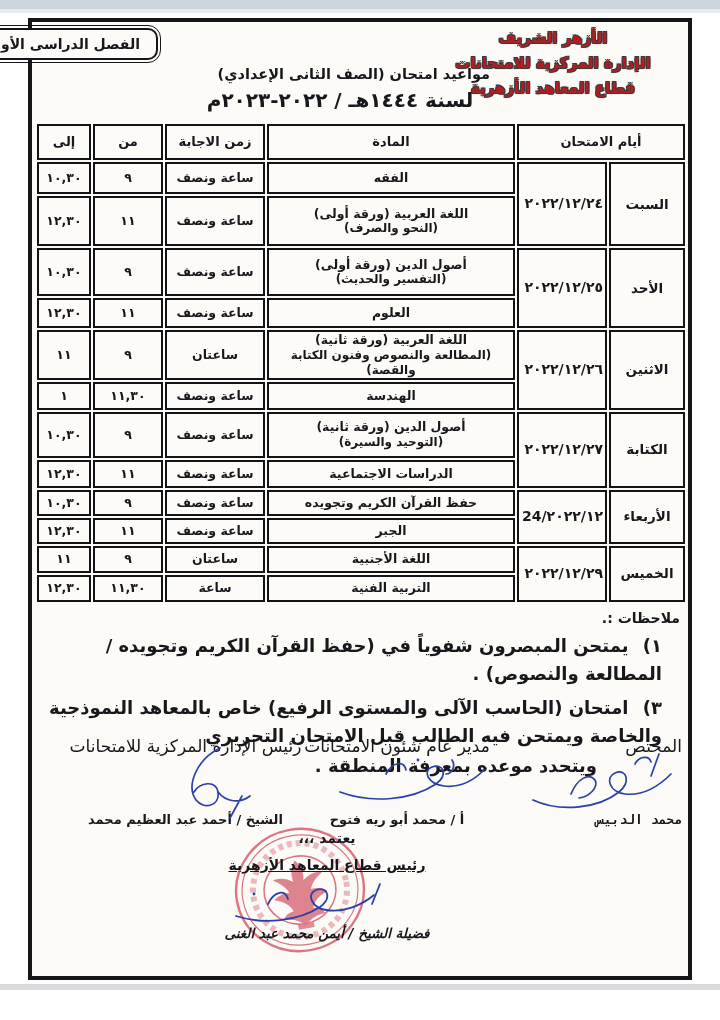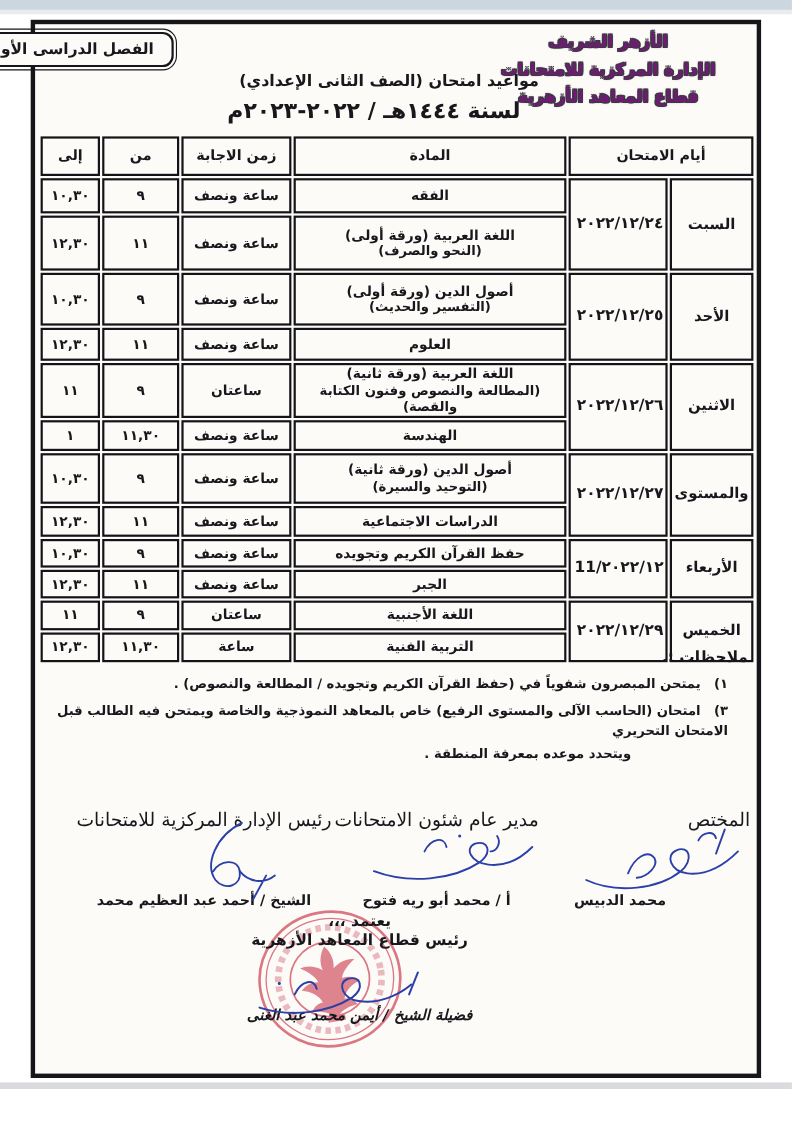--- a/index.html
+++ b/index.html
@@ -22,7 +22,7 @@
   .org-block{
     position:absolute;top:4px;right:10px;width:250px;text-align:center;
     font-weight:bold;line-height:1.65;font-size:15px;
-    color:#701a75;
+    color:#b91c1c;
     text-shadow:-1px -1px 0 #3a3a40,1px -1px 0 #3a3a40,-1px 1px 0 #3a3a40,1px 1px 0 #3a3a40,0 0 2px #3a3a40;
     letter-spacing:.5px;
   }

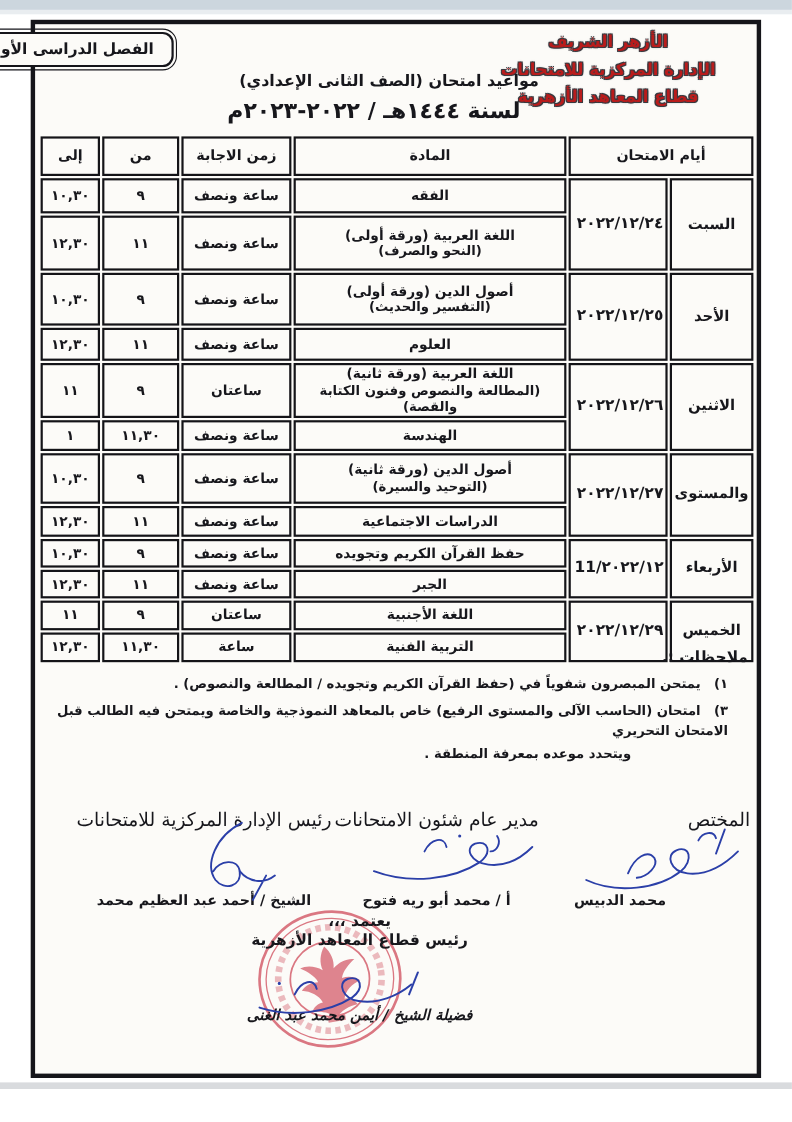--- a/index.html
+++ b/index.html
@@ -178,7 +178,7 @@
     </tr>
 
     <tr style="height:46px">
-      <td rowspan="2" class="day-cell">والمستوى</td>
+      <td rowspan="2" class="day-cell">الكتابة</td>
       <td rowspan="2" class="date-cell">٢٠٢٢/١٢/٢٧</td>
       <td>
         <div>أصول الدين (ورقة ثانية)</div>

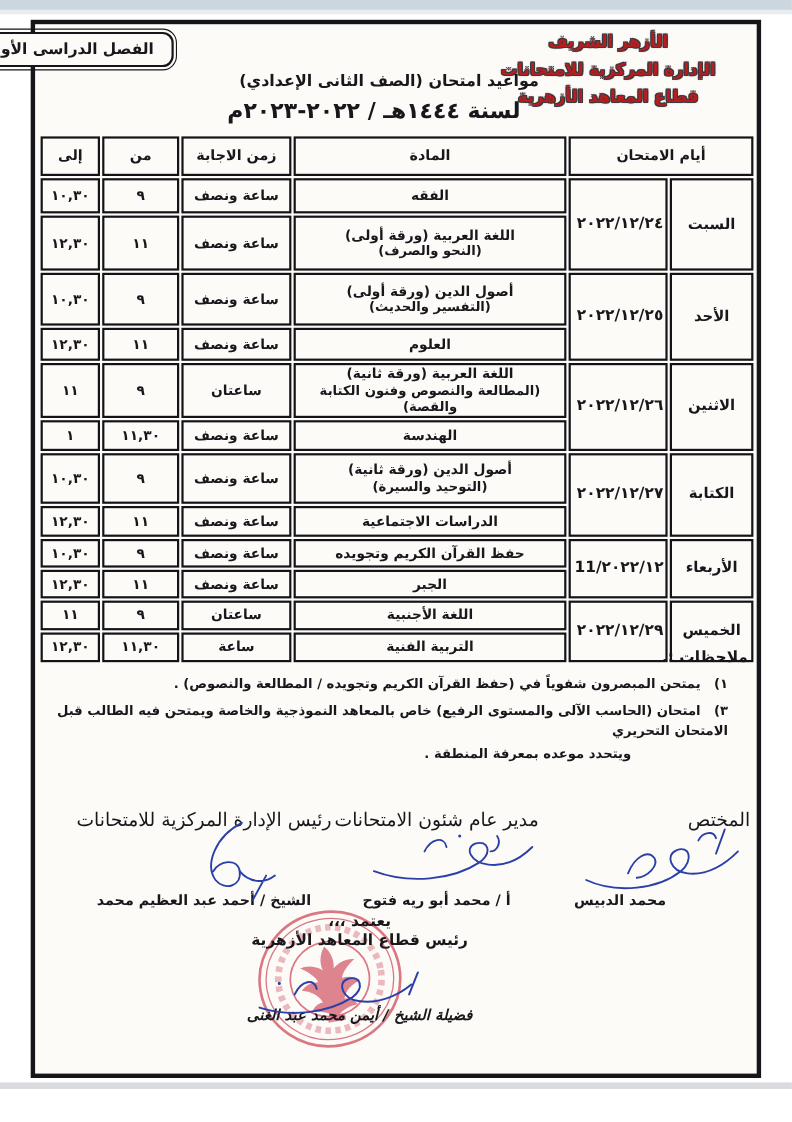--- a/index.html
+++ b/index.html
@@ -197,7 +197,7 @@
 
     <tr style="height:26px">
       <td rowspan="2" class="day-cell">الأربعاء</td>
-      <td rowspan="2" class="date-cell">٢٠٢٢/١٢/11</td>
+      <td rowspan="2" class="date-cell">٢٠٢٢/١٢/24</td>
       <td>حفظ القرآن الكريم وتجويده</td>
       <td>ساعة ونصف</td>
       <td>٩</td>

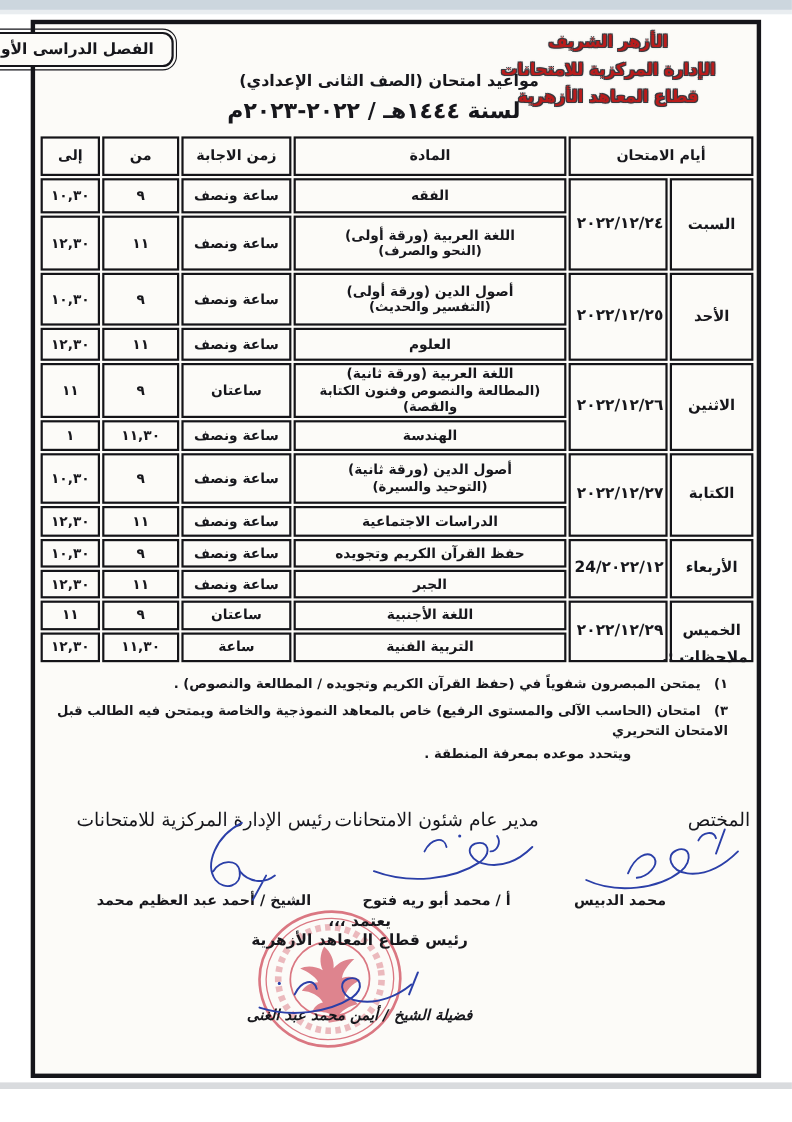--- a/index.html
+++ b/index.html
@@ -59,7 +59,7 @@
   .exam-table .date-cell{font-size:14px;padding-left:13px;}
 
   
-  .notes{position:absolute;top:568px;right:8px;left:8px;font-weight:bold;}
+  .notes{position:absolute;top:588px;right:8px;left:8px;font-weight:bold;}
   .notes .notes-heading{font-size:14px;margin-bottom:4px;}
   .notes .note-item{font-size:12px;line-height:1.55;margin:6px 18px 0 0;}
   .notes .note-num{display:inline-block;margin-left:8px;}

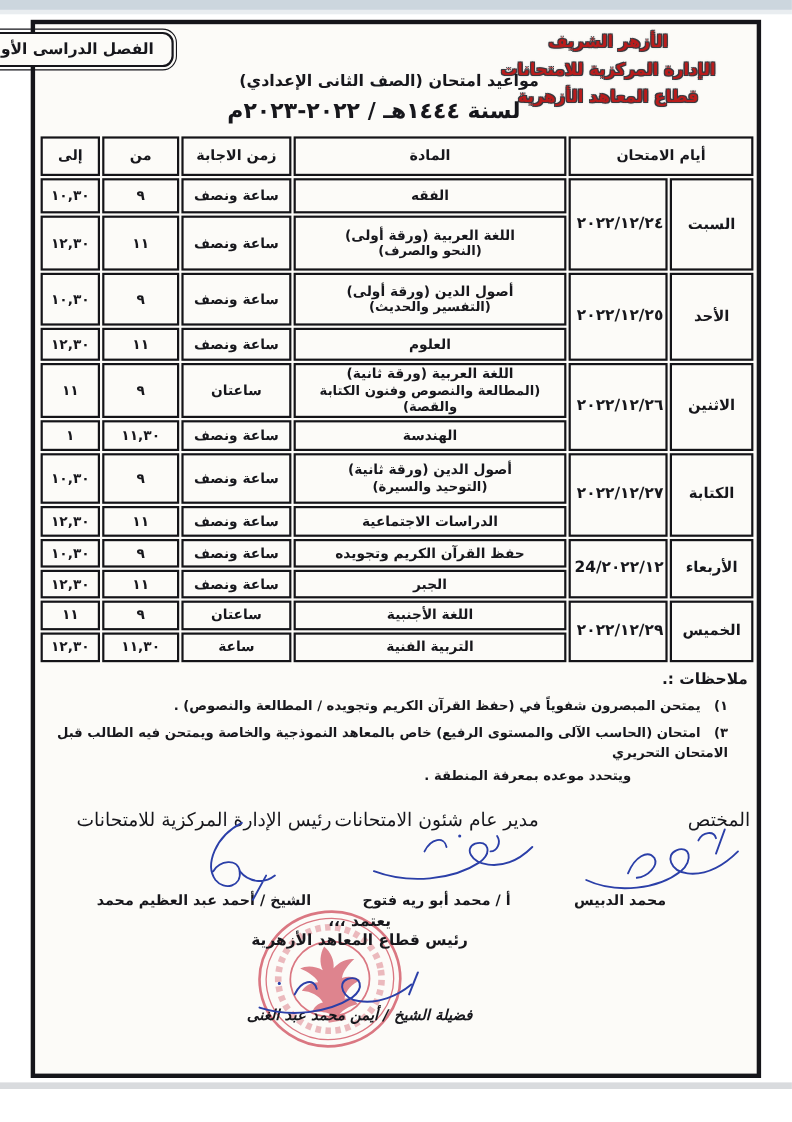--- a/index.html
+++ b/index.html
@@ -61,7 +61,7 @@
   
   .notes{position:absolute;top:588px;right:8px;left:8px;font-weight:bold;}
   .notes .notes-heading{font-size:14px;margin-bottom:4px;}
-  .notes .note-item{font-size:12px;line-height:1.55;margin:6px 18px 0 0;}
+  .notes .note-item{font-size:18px;line-height:1.55;margin:6px 18px 0 0;}
   .notes .note-num{display:inline-block;margin-left:8px;}
   .notes .note-cont{margin:2px 88px 0 0;}
 

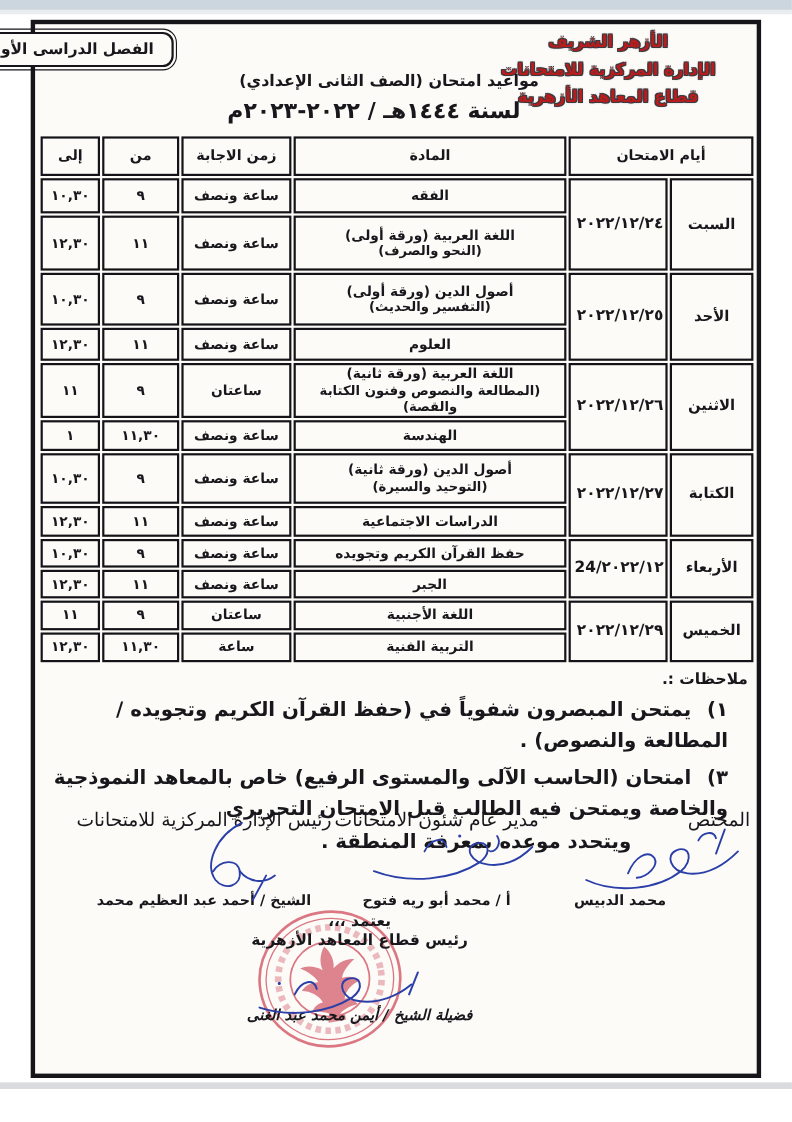--- a/index.html
+++ b/index.html
@@ -63,7 +63,7 @@
   .notes .notes-heading{font-size:14px;margin-bottom:4px;}
   .notes .note-item{font-size:18px;line-height:1.55;margin:6px 18px 0 0;}
   .notes .note-num{display:inline-block;margin-left:8px;}
-  .notes .note-cont{margin:2px 88px 0 0;}
+  .notes .note-cont{margin:2px 65px 0 0;}
 
   
   .sig-title{font-size:17px;font-weight:normal;}

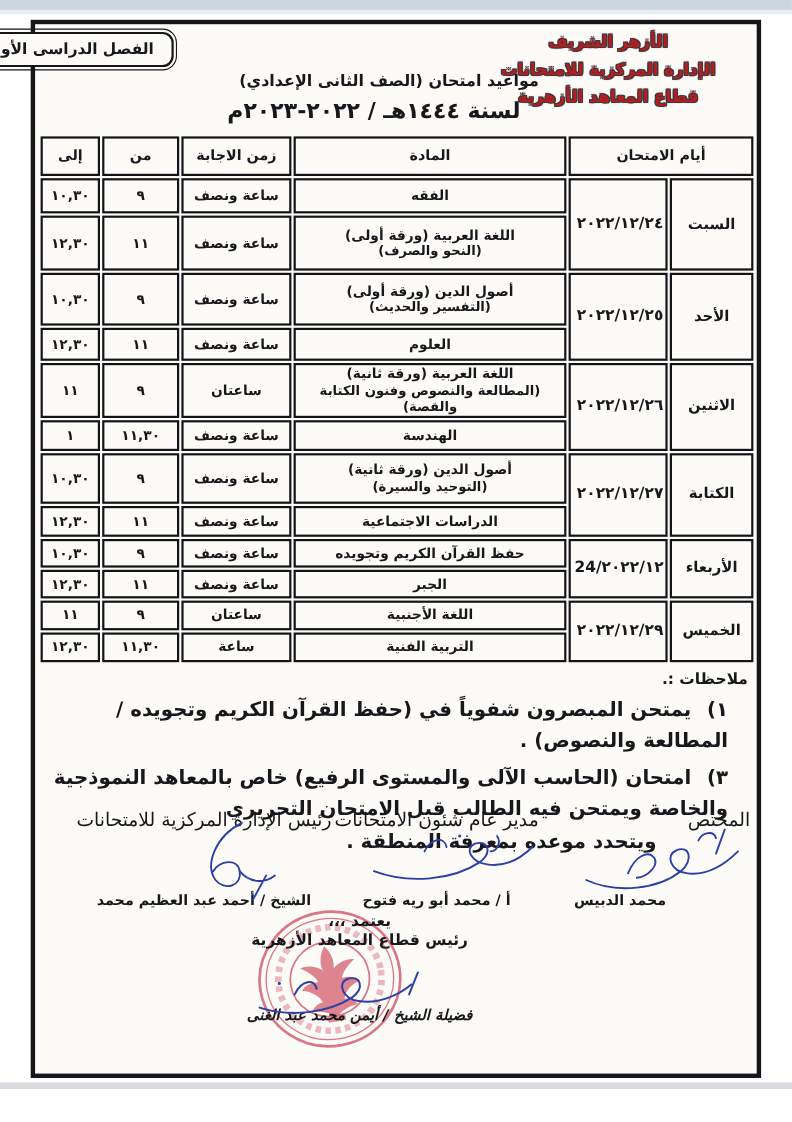--- a/index.html
+++ b/index.html
@@ -69,7 +69,7 @@
   .sig-title{font-size:17px;font-weight:normal;}
   .sig-name{font-size:13px;font-weight:bold;margin-top:56px;}
   .sig-right{position:absolute;top:714px;right:6px;width:160px;text-align:right;}
-  .sig-right .sig-name{text-align:left;}
+  .sig-right .sig-name{text-align:right;font-family:Liberation Mono, monospace;}
   .sig-center{position:absolute;top:714px;right:186px;width:210px;text-align:center;}
   .sig-left{position:absolute;top:714px;left:36px;width:235px;text-align:center;}
 

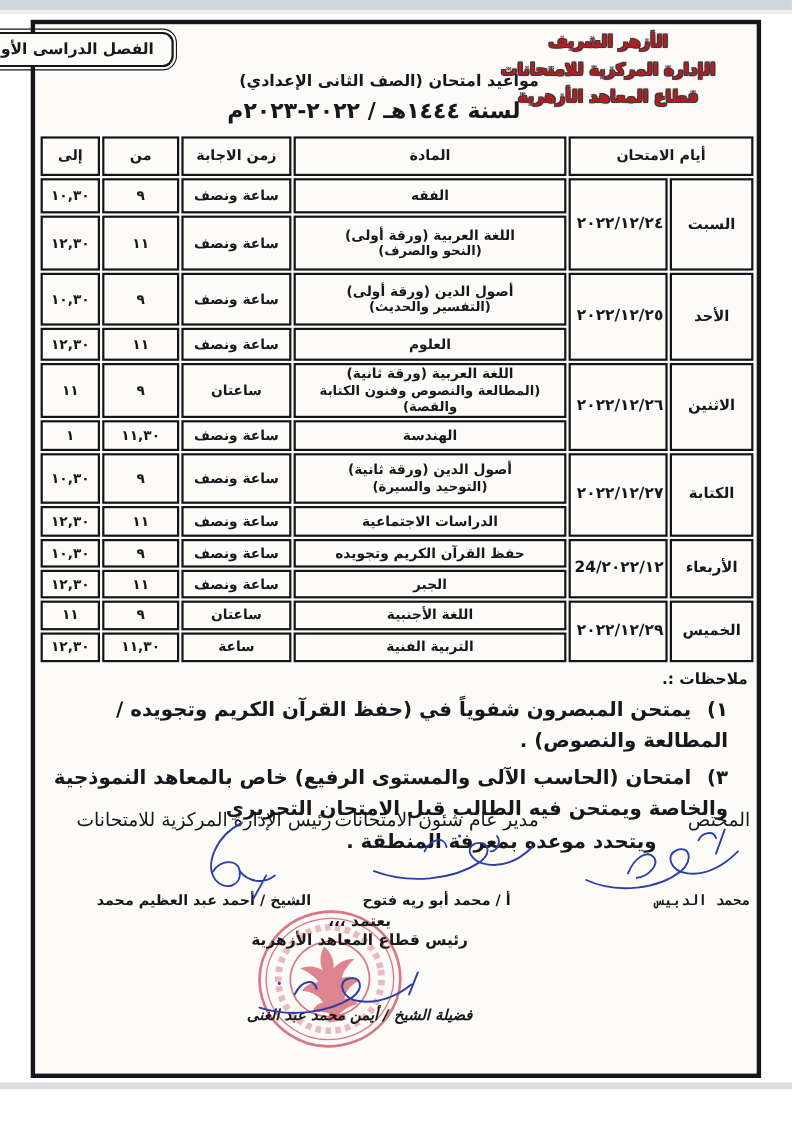--- a/index.html
+++ b/index.html
@@ -75,7 +75,7 @@
 
   .approval{position:absolute;top:808px;left:130px;width:330px;text-align:center;font-weight:bold;z-index:2;}
   .approval .a1{font-size:14px;}
-  .approval .a2{font-size:14px;margin-top:1px;}
+  .approval .a2{font-size:14px;margin-top:11px;text-decoration:underline;}
   .approval .a-name{font-size:13.5px;margin-top:52px;font-style:italic;}
 
   svg.sig{position:absolute;pointer-events:none;z-index:3;}

